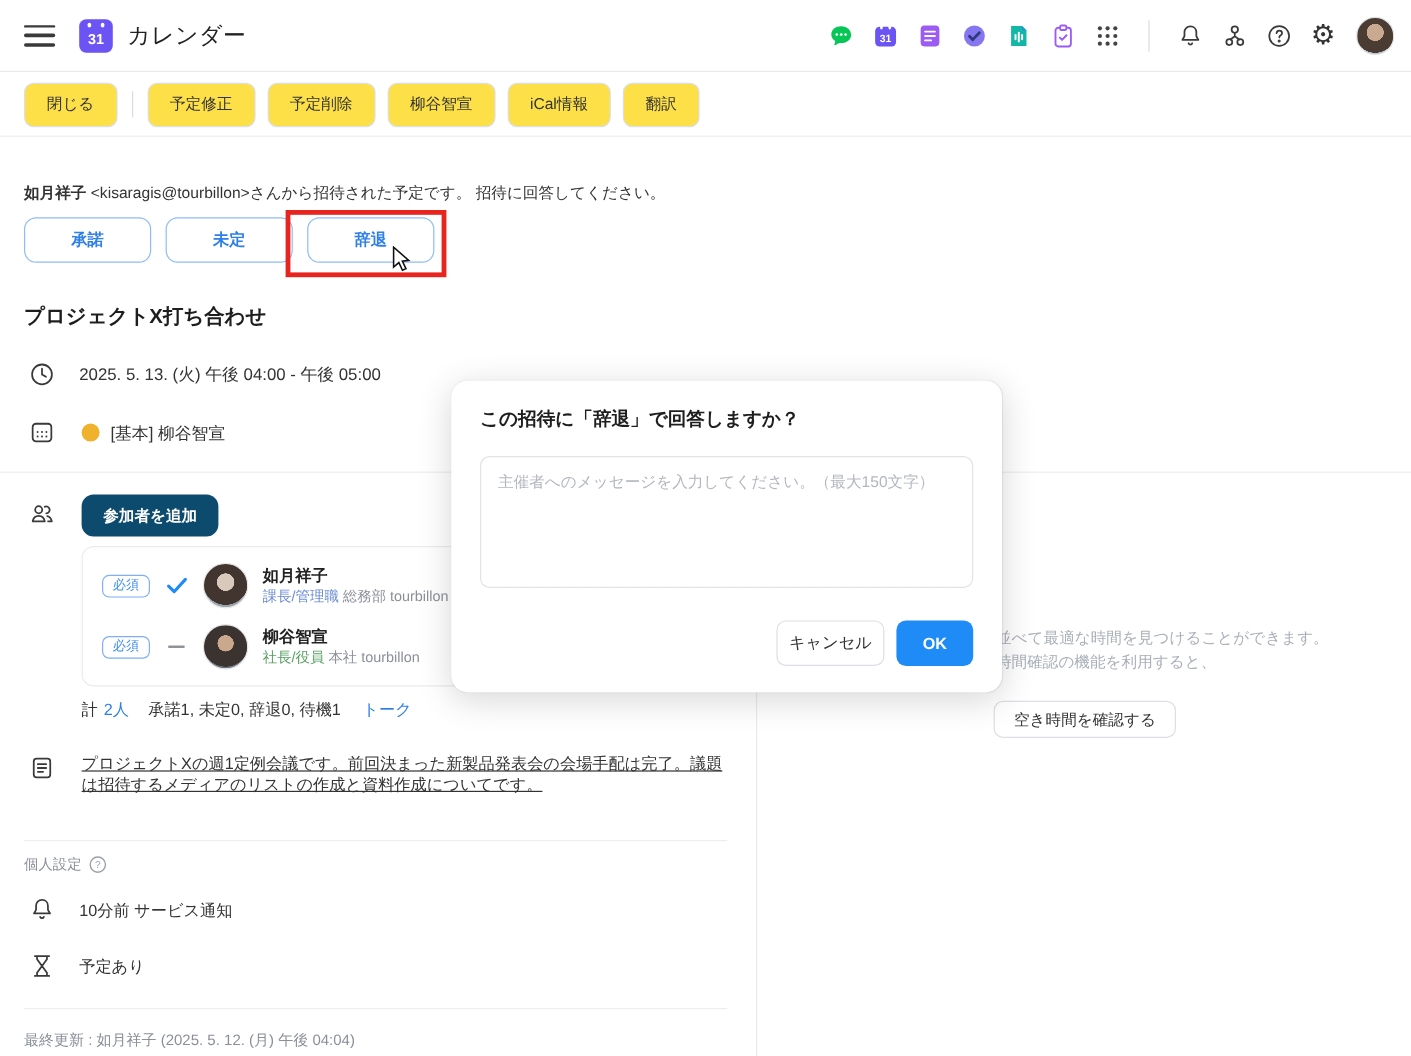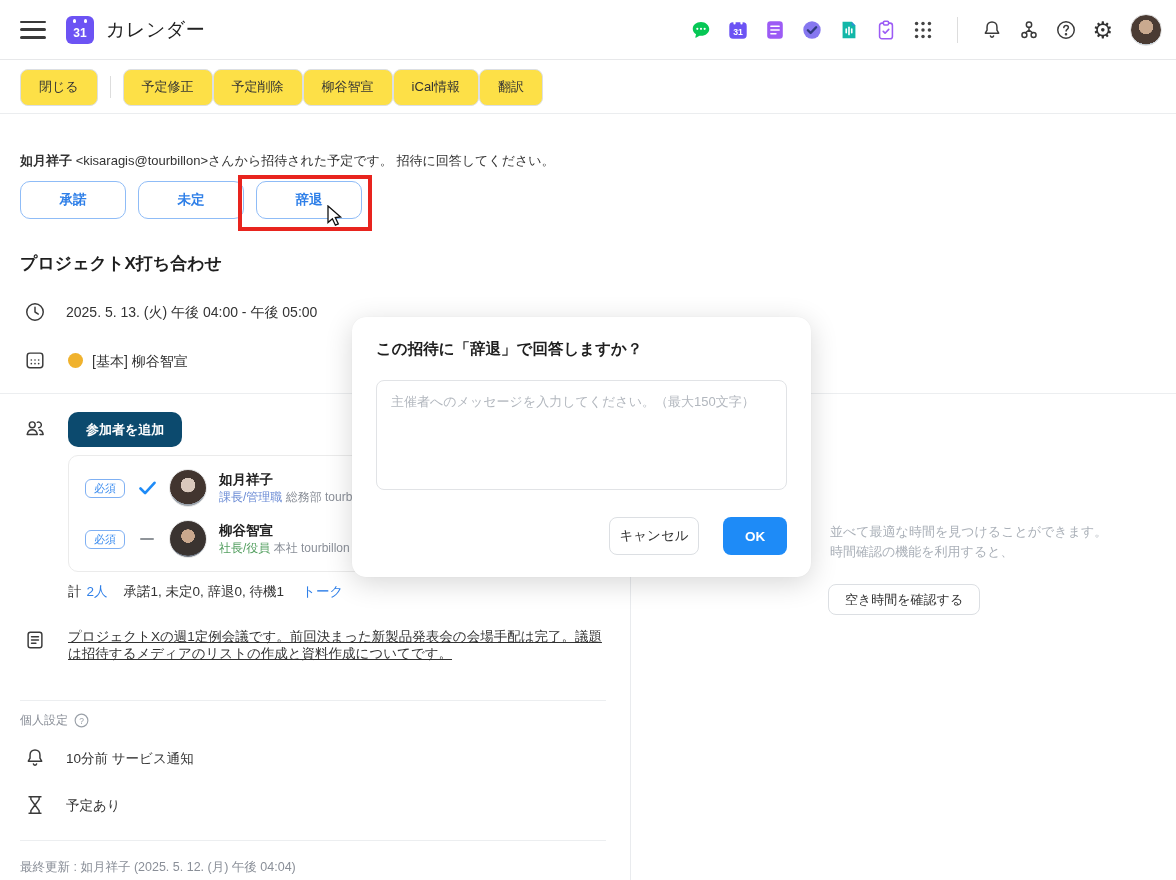--- a/index.html
+++ b/index.html
@@ -32,7 +32,7 @@
   .tbtn { height:37px; padding:0 18px; background:#fde047; border:1px solid #dcdfe3; border-radius:8px;
           font-size:13px; color:#333; display:flex; align-items:center; cursor:pointer; font-family:inherit;text-align:right; }
   .tb-sep { width:1px; height:22px; background:#ddd; margin:0 12px; }
-  .tbtn + .tbtn { }
+  .tbtn + .tbtn { margin-left:10px; }
 
   
   .invite-line { position:absolute; left:20px; top:152px; font-size:13px; color:#333; }

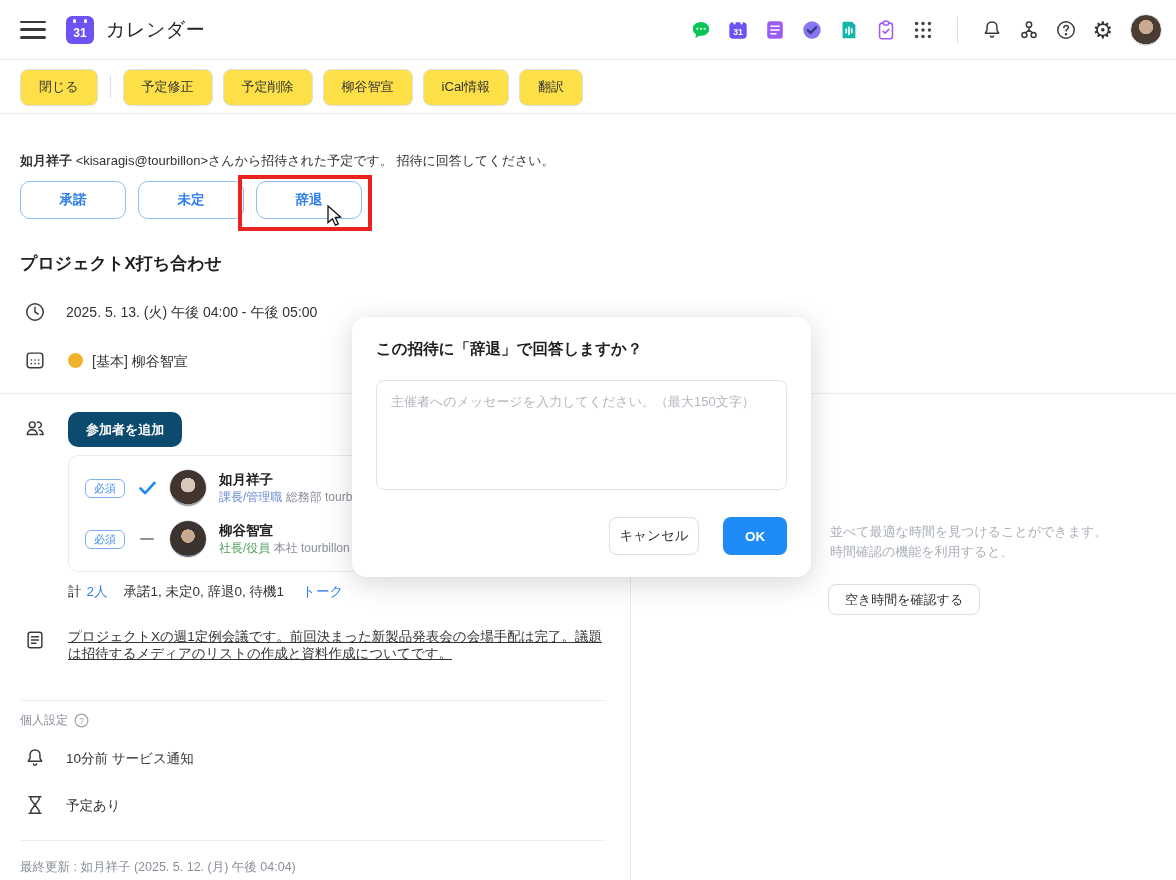--- a/index.html
+++ b/index.html
@@ -89,7 +89,7 @@
         border:1px solid #dcdfe3; border-radius:8px; font-size:13px; color:#333; display:flex; align-items:center; cursor:pointer; font-family:inherit; }
 
   
-  .modal { position:absolute; left:352px; top:317px; width:459px; height:260px; background:#fff; border-radius:14px;
+  .modal { position:absolute; left:376px; top:317px; width:459px; height:260px; background:#fff; border-radius:14px;
            box-shadow:0 6px 28px rgba(0,0,0,.16), 0 0 1px rgba(0,0,0,.08); z-index:40; padding:22px 24px; }
   .modal-title { font-size:15.5px; font-weight:bold; color:#1e1e1e; }
   .modal textarea { margin-top:20px; width:411px; height:110px; border:1px solid #e1e3e6; border-radius:8px;

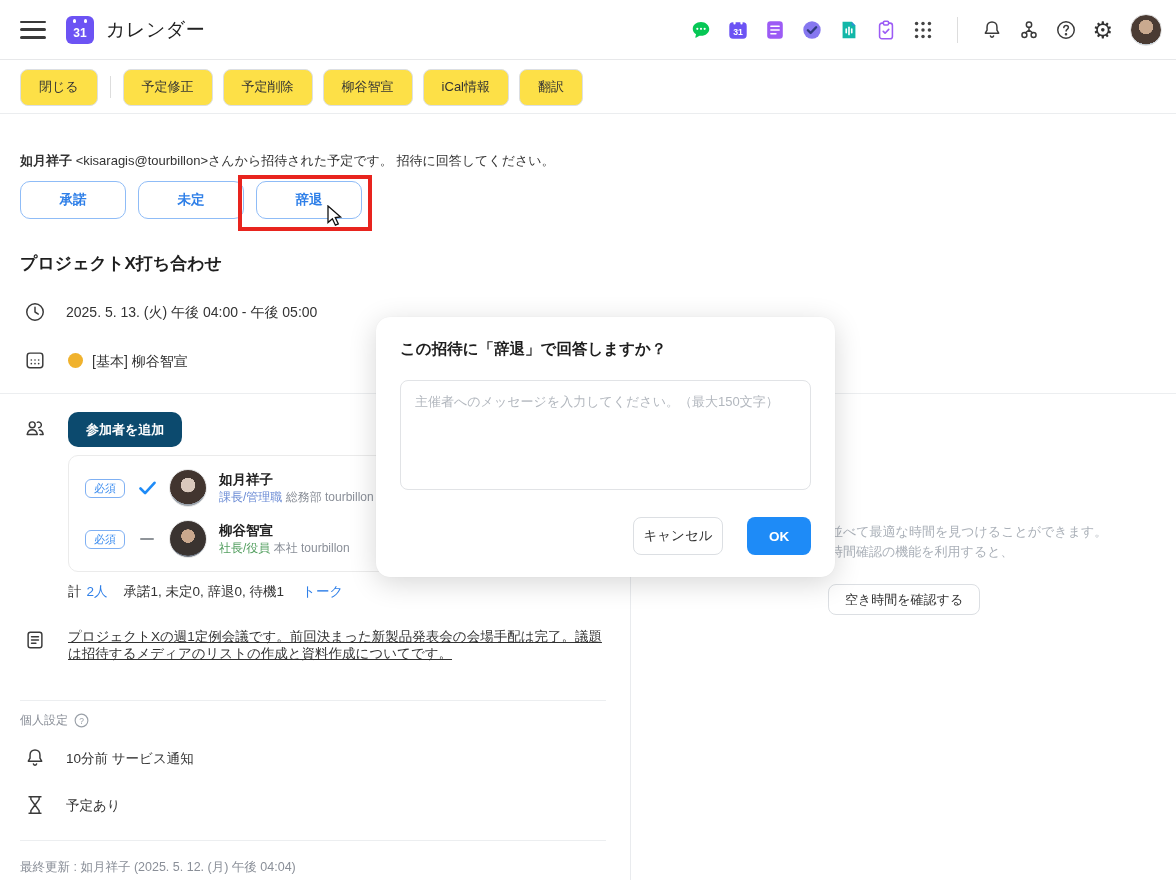--- a/index.html
+++ b/index.html
@@ -95,7 +95,7 @@
   .modal textarea { margin-top:20px; width:411px; height:110px; border:1px solid #e1e3e6; border-radius:8px;
         resize:none; padding:12px 14px; font-size:13px; font-family:inherit; color:#333; outline:none; }
   .modal textarea::placeholder { color:#b2b7be; }
-  .modal-btns { position:absolute; right:24px; bottom:22px; display:flex; gap:24px;align-items:flex-end; }
+  .modal-btns { position:absolute; right:24px; bottom:22px; display:flex; gap:10px;align-items:flex-end; }
   .modal-cancel { width:90px; height:38px; background:#fff; border:1px solid #dcdfe3; border-radius:8px;
         font-size:13.5px; color:#333; cursor:pointer; font-family:inherit; }
   .modal-ok { width:64px; height:38px; background:#1E8BF7; border:none; border-radius:8px;

